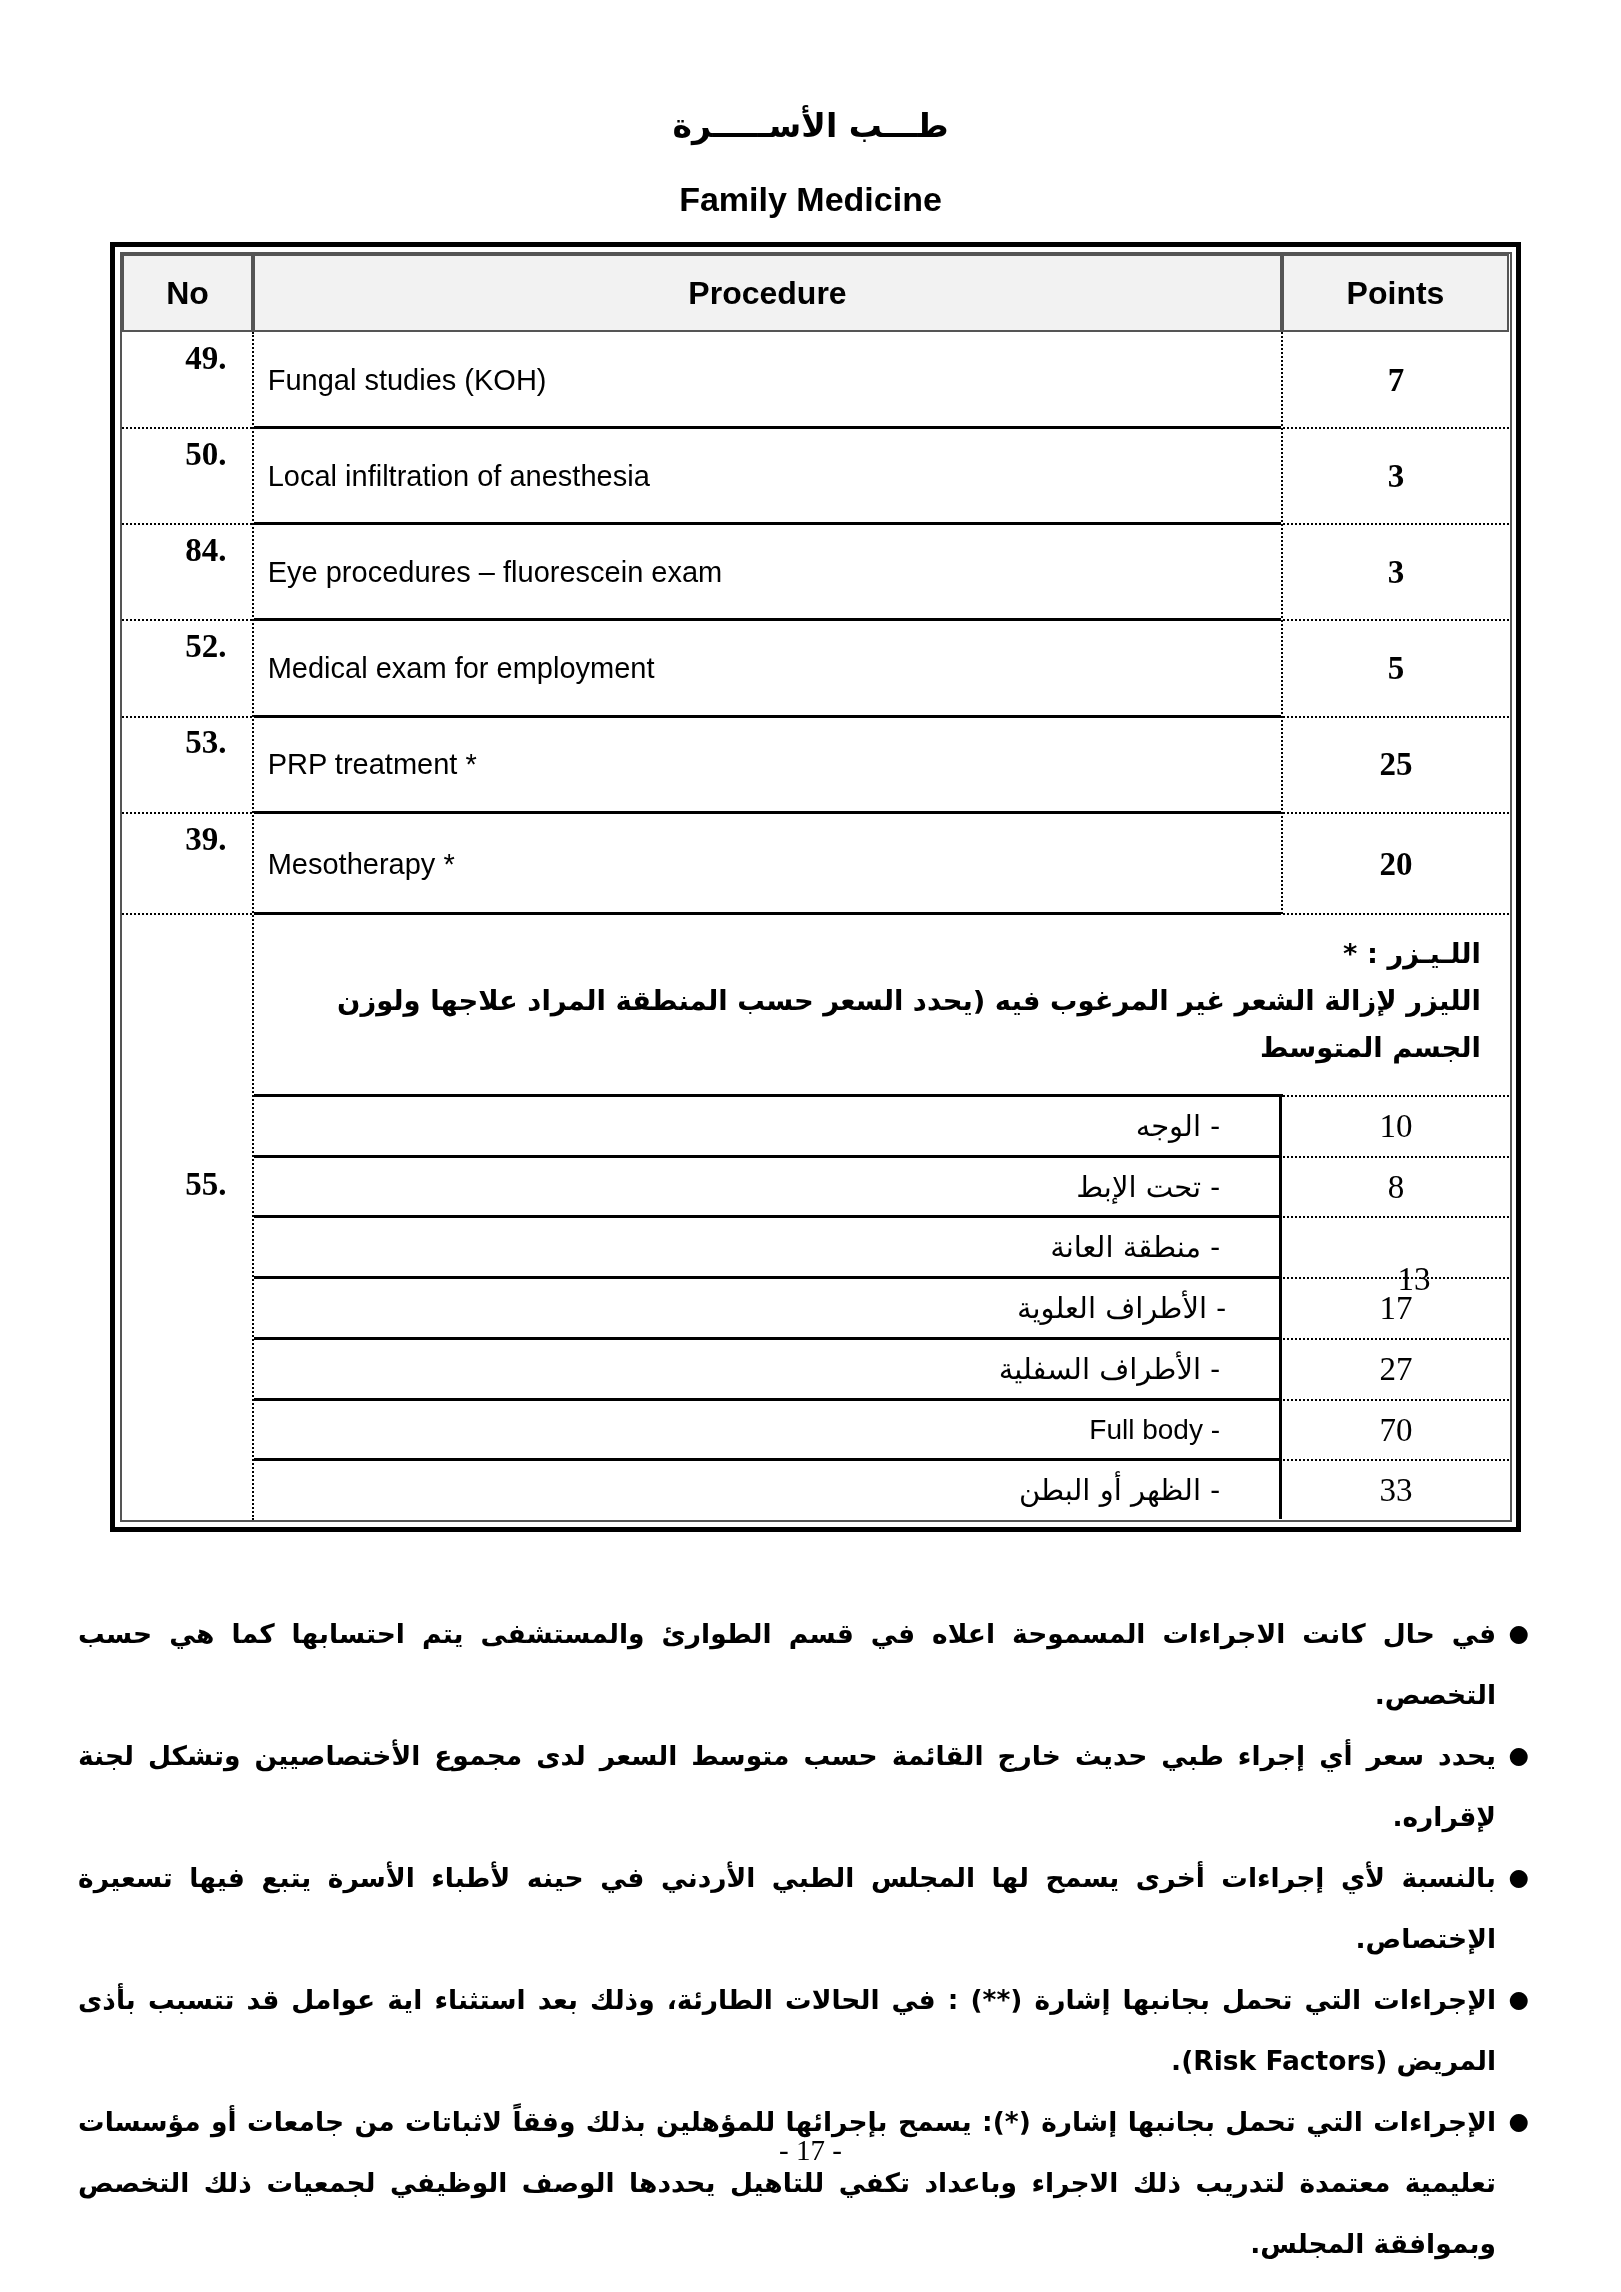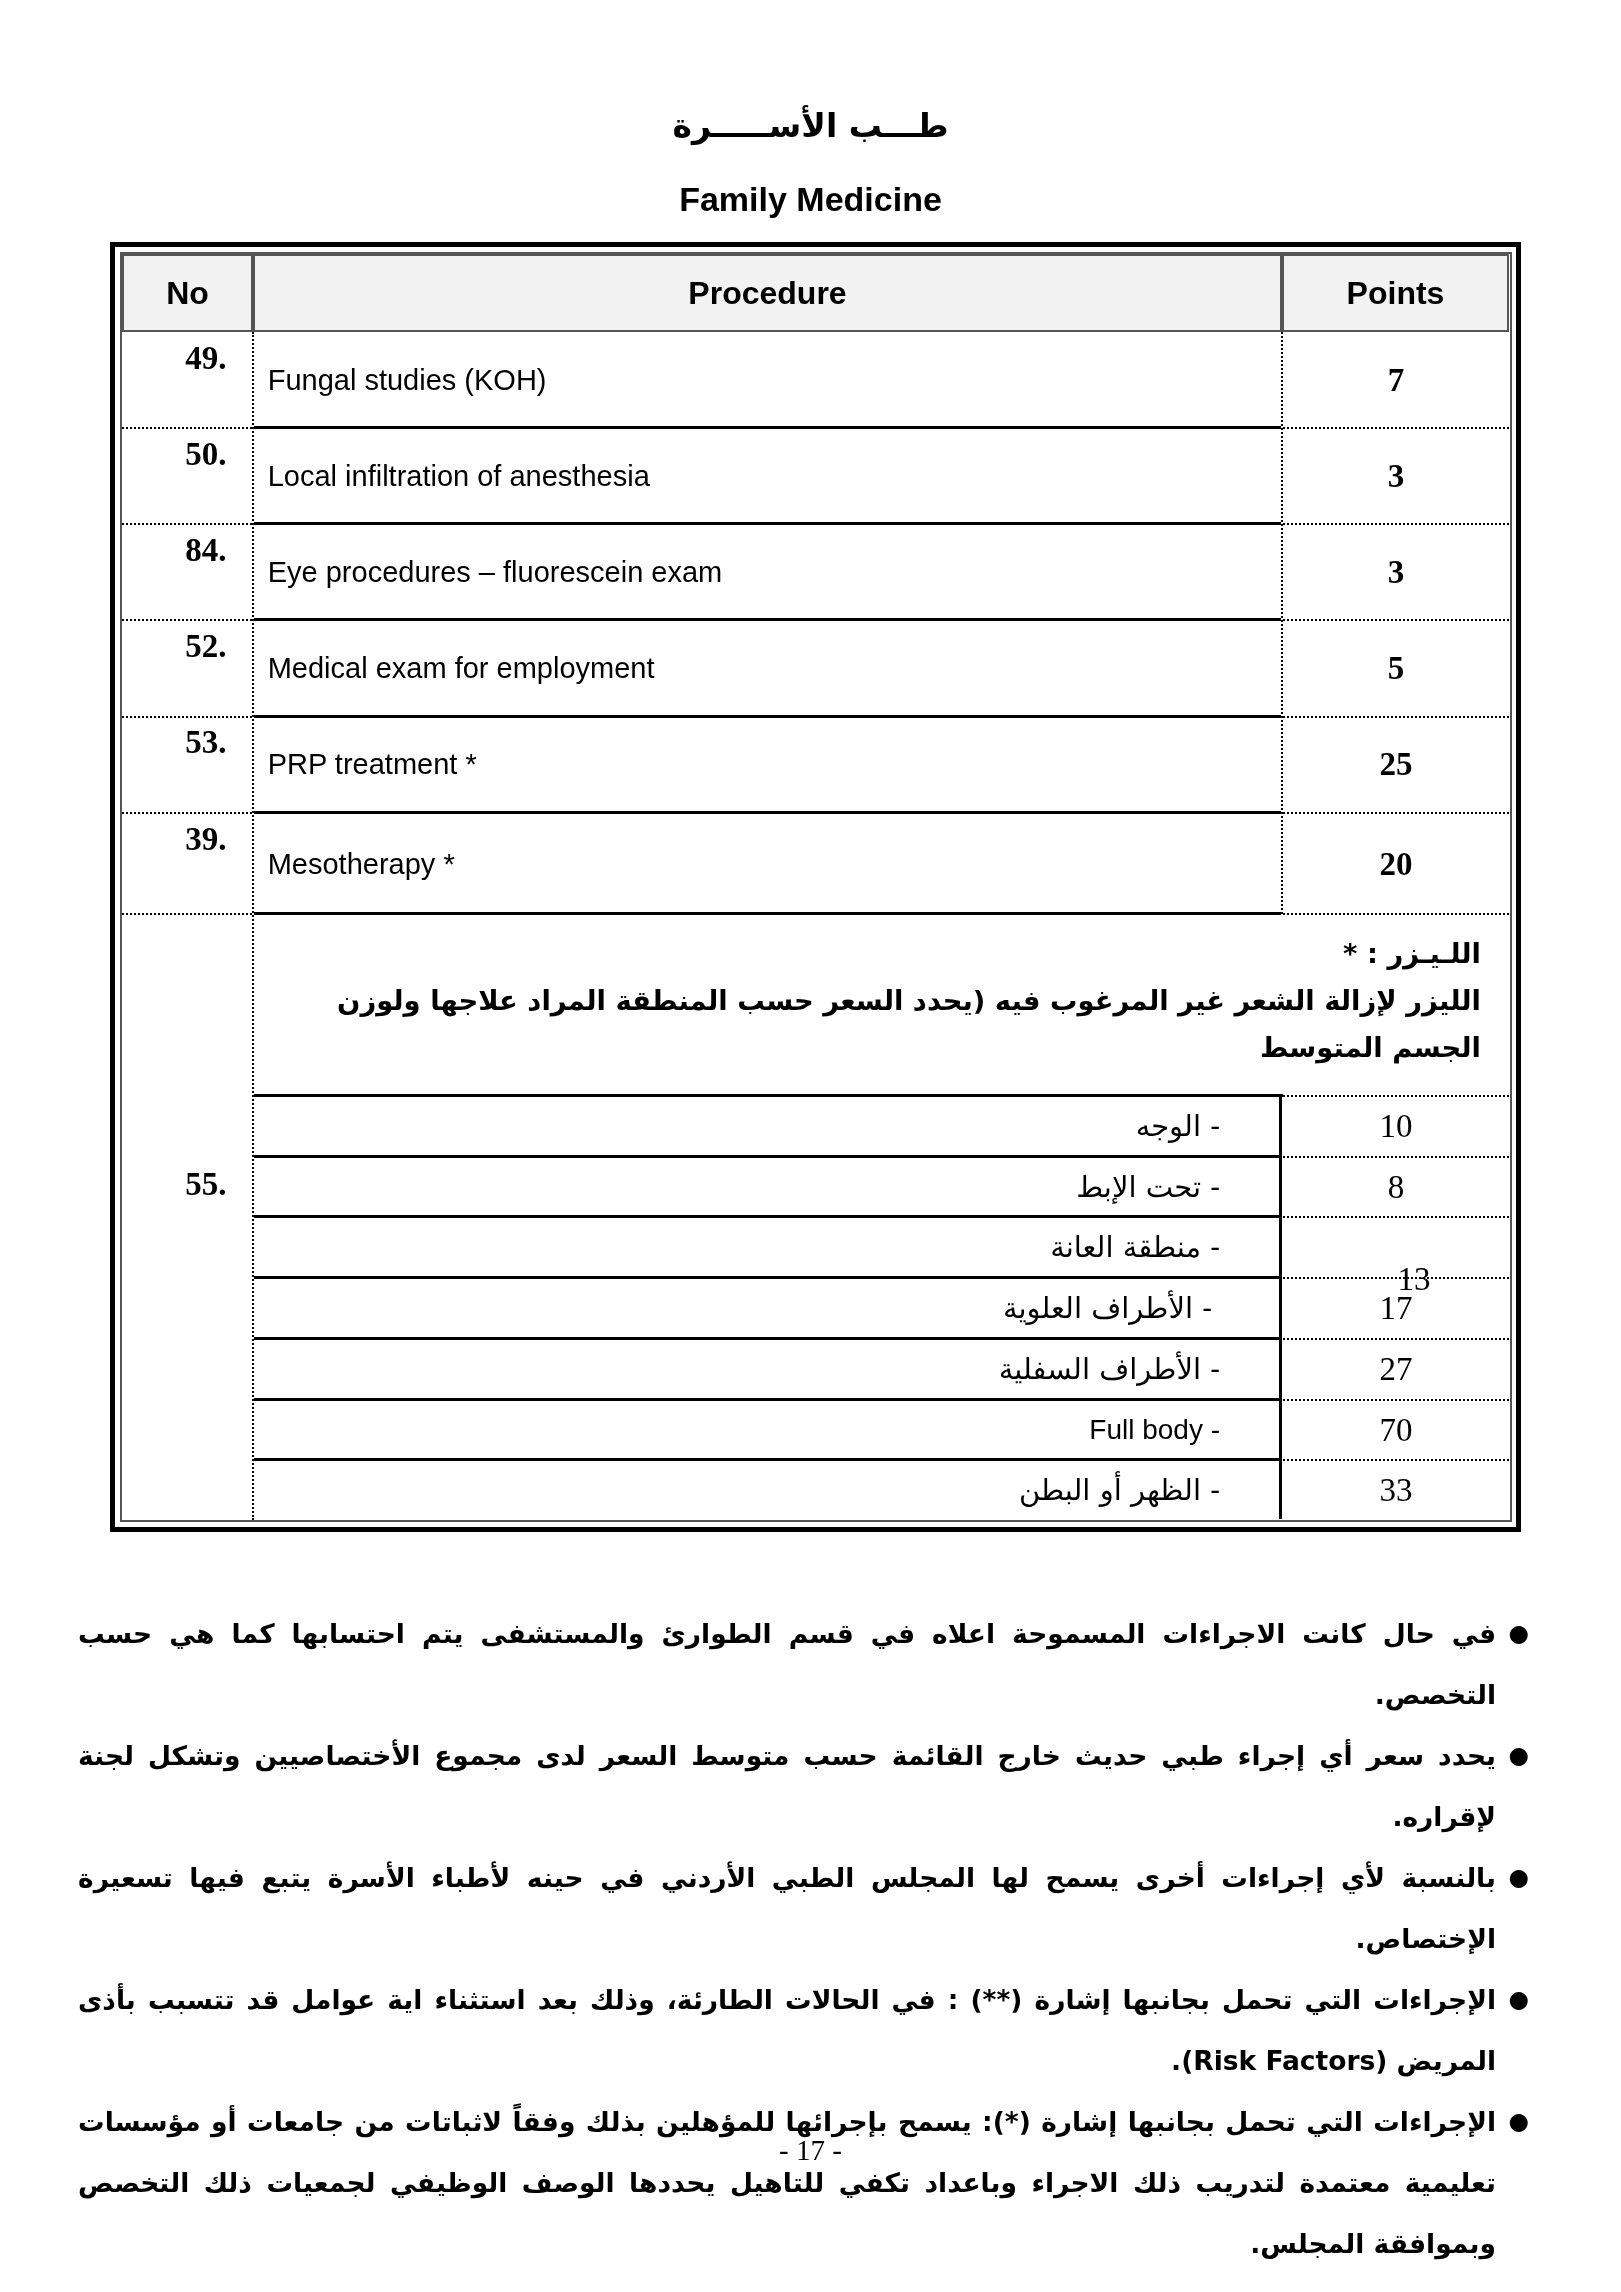--- a/index.html
+++ b/index.html
@@ -166,7 +166,7 @@
     <div class="hline-solid" style="left:254px; top:1276px; width:1025px;"></div>
     <div class="hline-dot" style="left:1283px; top:1277px; width:226px;"></div>
 
-    <div class="cell sub-label" style="left:246px; top:1279px; width:1025px; height:58px;">-  الأطراف العلوية</div>
+    <div class="cell sub-label" style="left:260px; top:1279px; width:1025px; height:58px;">-  الأطراف العلوية</div>
     <div class="cell sub-val" style="left:1283px; top:1279px; width:226px; height:58px;">17</div>
     <div class="hline-solid" style="left:254px; top:1337px; width:1025px;"></div>
     <div class="hline-dot" style="left:1283px; top:1338px; width:226px;"></div>

